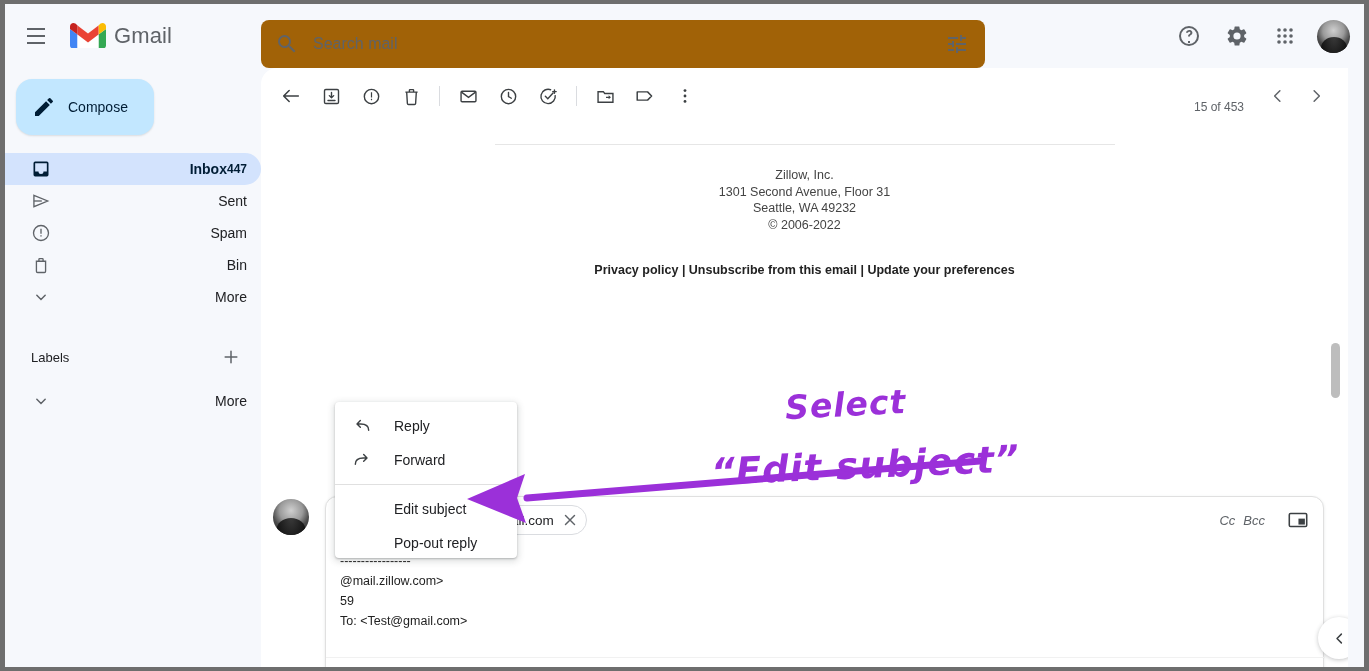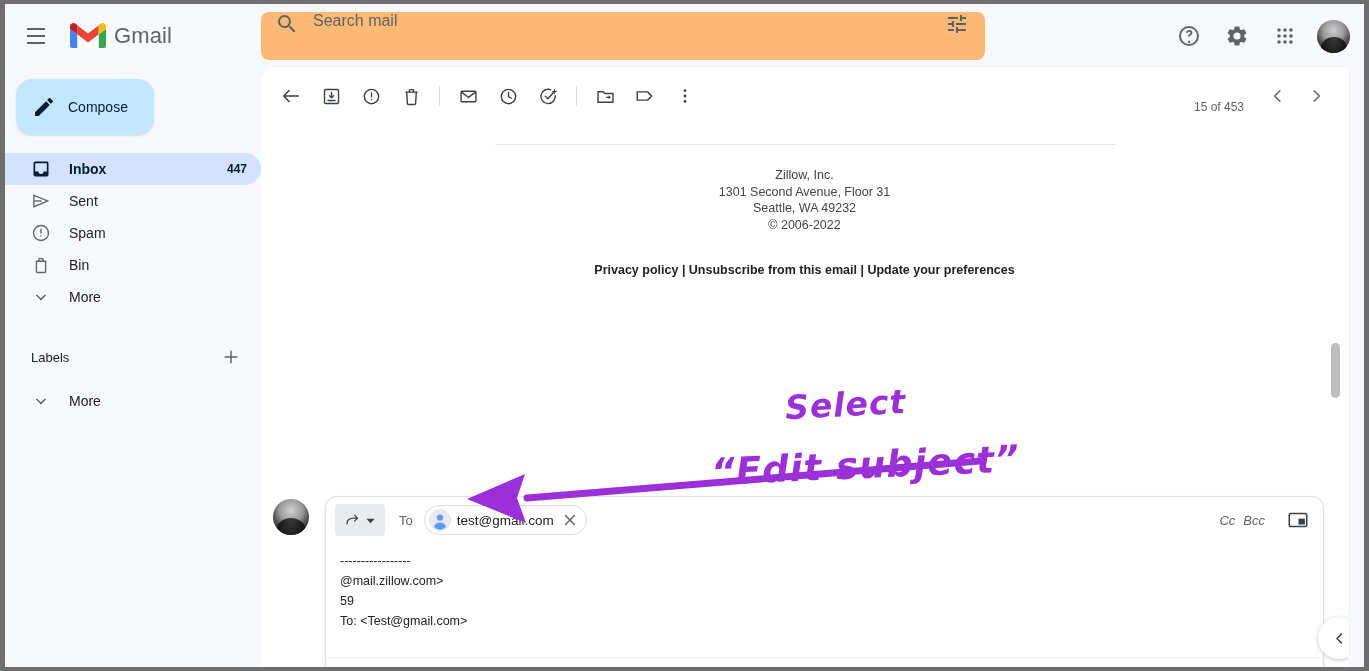--- a/index.html
+++ b/index.html
@@ -47,10 +47,10 @@
     letter-spacing: 0.1px;
   }
   .searchbar {
-    position: absolute; left: 256px; top: 8px;
+    position: absolute; left: 256px; top: 16px;
     width: 724px; height: 48px;
-    background: #fdba74; border-radius: 8px;
-    display: flex; align-items: flex-start;
+    background: #a16207; border-radius: 8px;
+    display: flex; align-items: center;
   }
   .search-icon { margin-left: 14px; width: 24px; height: 24px; display:block; }
   .search-input {

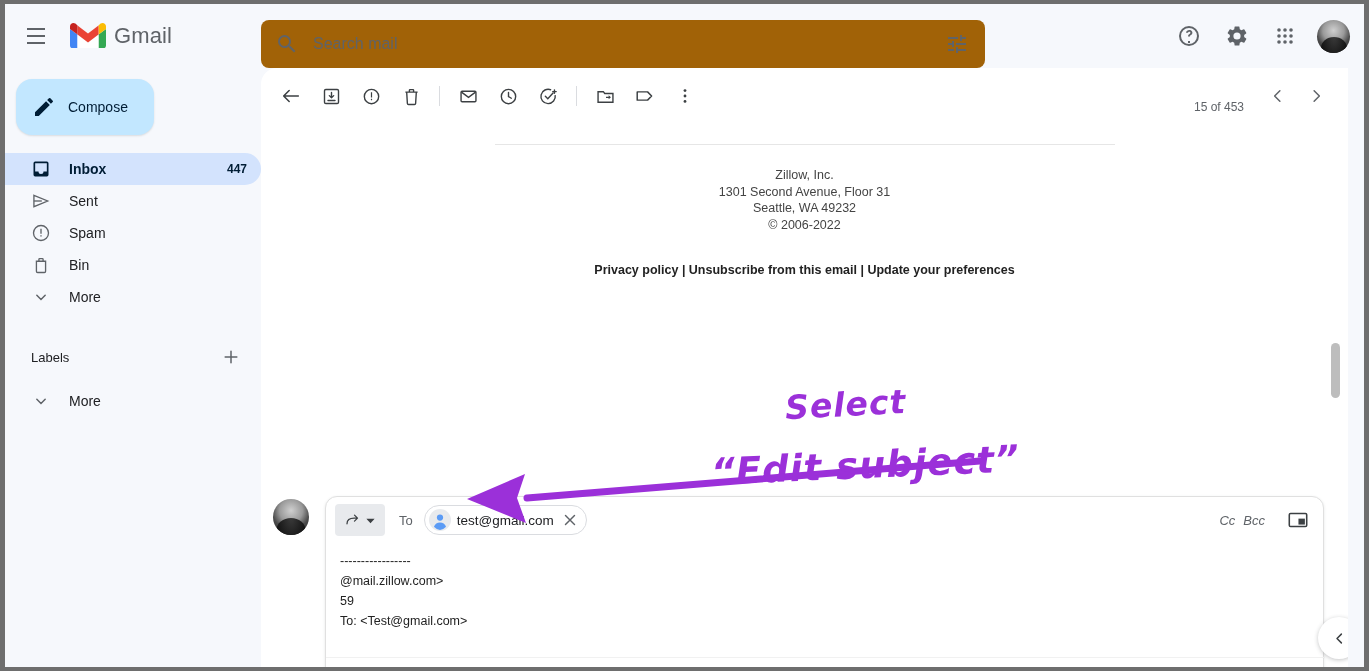--- a/index.html
+++ b/index.html
@@ -107,7 +107,7 @@
     color: #202124; font-size: 14px;
   }
   .nav-item .nicon { width: 20px; height: 20px; flex: 0 0 20px; display:block; }
-  .nav-item .nlabel { margin-left: 18px; flex: 1; }
+  .nav-item .nlabel { margin-left: 18px; flex: 1; text-align: right; }
   .nav-item .ncount { font-size: 12px; font-weight: bold; }
   .nav-item.active { background: #d3e3fd; font-weight: bold; color: #001d35; }
   .nav-item.active .nlabel { font-weight: bold; }

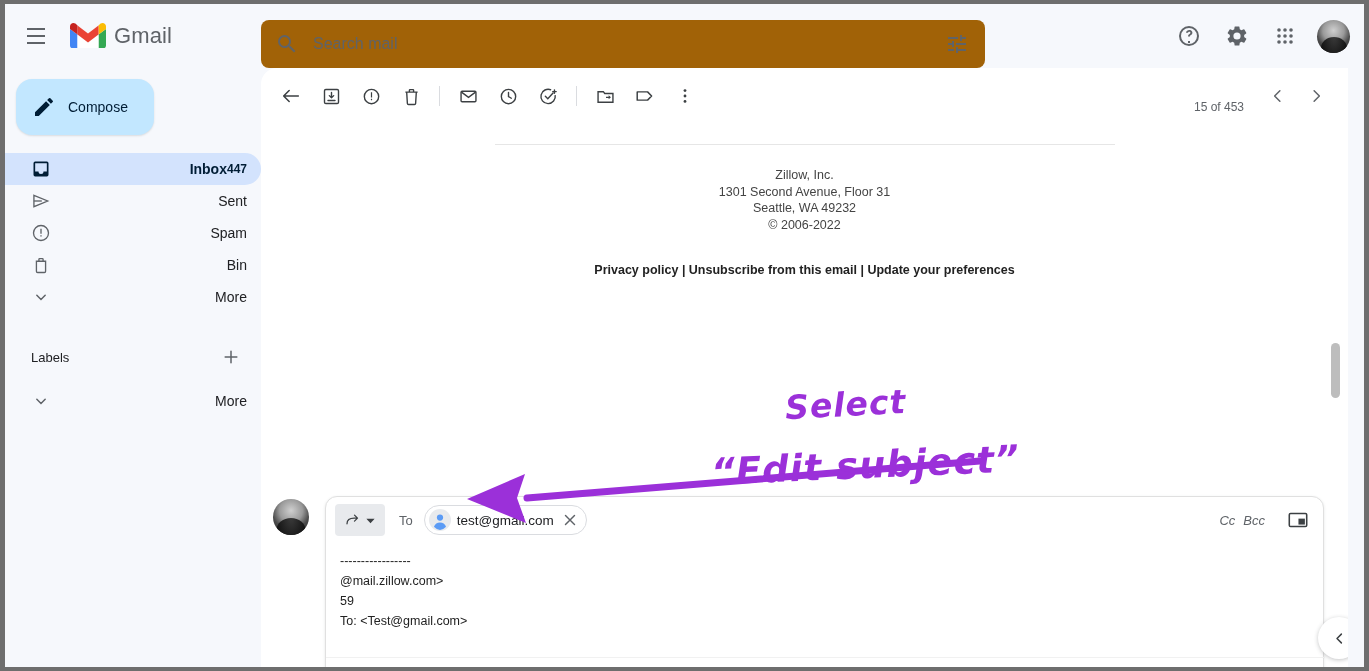--- a/index.html
+++ b/index.html
@@ -557,6 +557,27 @@
     </div>
   </div>
 
+  <div class="menu">
+    <div class="menu-item">
+      <svg class="mi-icon" viewBox="0 0 24 24">
+        <path fill="none" stroke="#3c4043" stroke-width="1.7" stroke-linecap="round" stroke-linejoin="round" d="M20 17c0-5-3.5-7.5-9.5-7.5h-4M10 5.5l-4 4 4 4"></path>
+      </svg>
+      <span class="mi-label">Reply</span>
+    </div>
+    <div class="menu-item">
+      <svg class="mi-icon" viewBox="0 0 24 24">
+        <path fill="none" stroke="#3c4043" stroke-width="1.7" stroke-linecap="round" stroke-linejoin="round" d="M4 17c0-5 3.5-7.5 9.5-7.5h4M14 5.5l4 4-4 4"></path>
+      </svg>
+      <span class="mi-label">Forward</span>
+    </div>
+    <div class="menu-sep"></div>
+    <div class="menu-item noicon">
+      <span class="mi-label">Edit subject</span>
+    </div>
+    <div class="menu-item noicon">
+      <span class="mi-label">Pop-out reply</span>
+    </div>
+  </div>
 
   <svg class="annot" viewBox="0 0 1359 663">
     <g>

